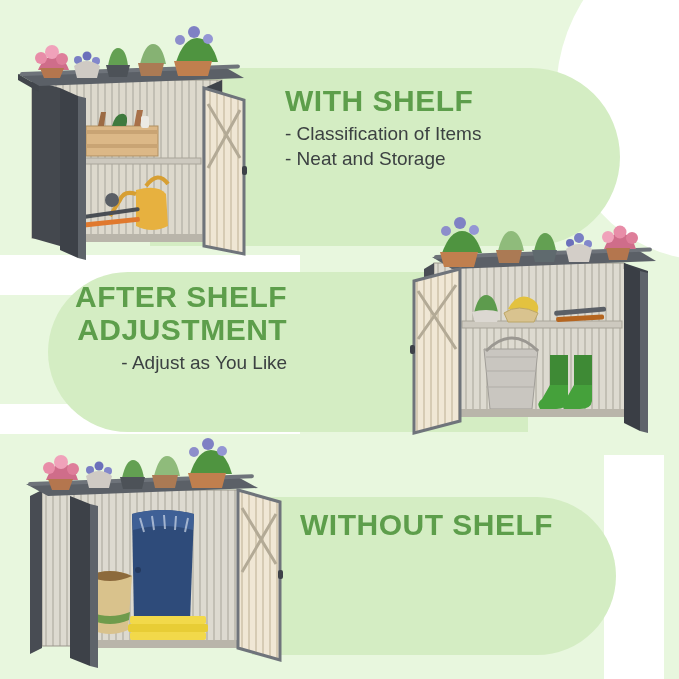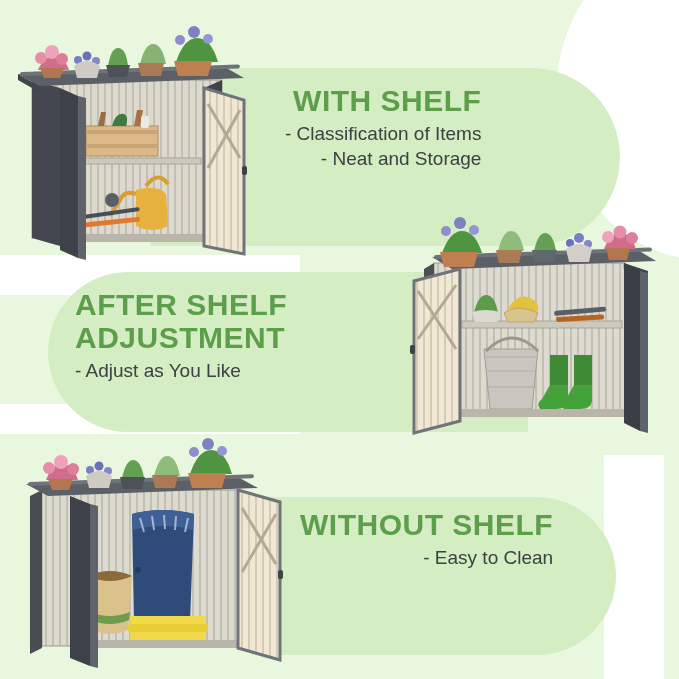--- a/index.html
+++ b/index.html
@@ -24,7 +24,7 @@
   .panel3{ left:252px; top:497px; width:364px; height:158px; border-radius:0 79px 79px 0; }
 
   .ptext{ position:absolute; }
-  .t1{ left:285px; top:84px;text-align:right;  }
+  .t1{ left:285px; top:84px;  }
   .t2{ left:75px;  top:288px; }
   .t3{ left:300px; top:508px;text-align:right; }
 

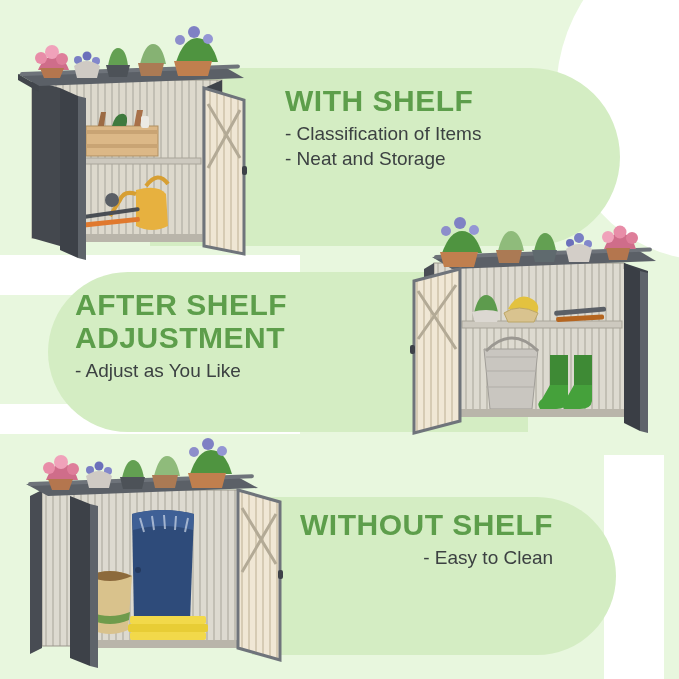--- a/index.html
+++ b/index.html
@@ -25,7 +25,7 @@
 
   .ptext{ position:absolute; }
   .t1{ left:285px; top:84px;  }
-  .t2{ left:75px;  top:288px; }
+  .t2{ left:75px;  top:280px;text-align:right; }
   .t3{ left:300px; top:508px;text-align:right; }
 
   .head{

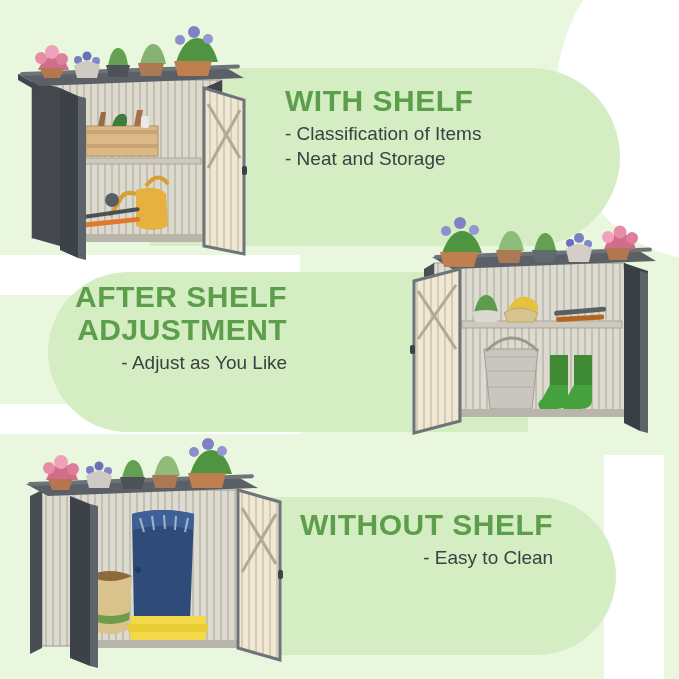--- a/index.html
+++ b/index.html
@@ -26,7 +26,7 @@
   .ptext{ position:absolute; }
   .t1{ left:285px; top:84px;  }
   .t2{ left:75px;  top:280px;text-align:right; }
-  .t3{ left:300px; top:508px;text-align:right; }
+  .t3{ left:300px; top:508px; }
 
   .head{
     color:#5d9e4b; font-weight:bold; letter-spacing:.5px;

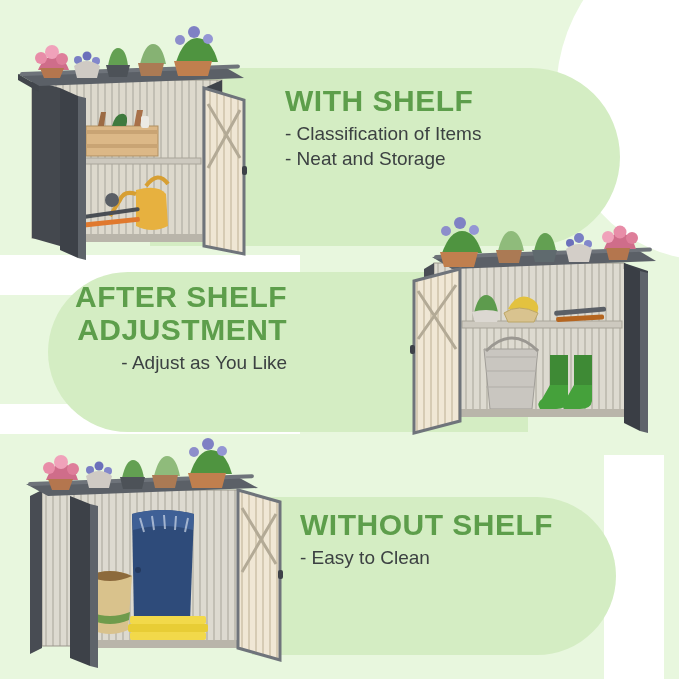--- a/index.html
+++ b/index.html
@@ -346,7 +346,6 @@
   <div class="ptext t3">
     <div class="head">WITHOUT SHELF</div>
     <div class="bullets">
-      <div class="bullet">- Easy to Clean</div>
     </div>
   </div>
 

